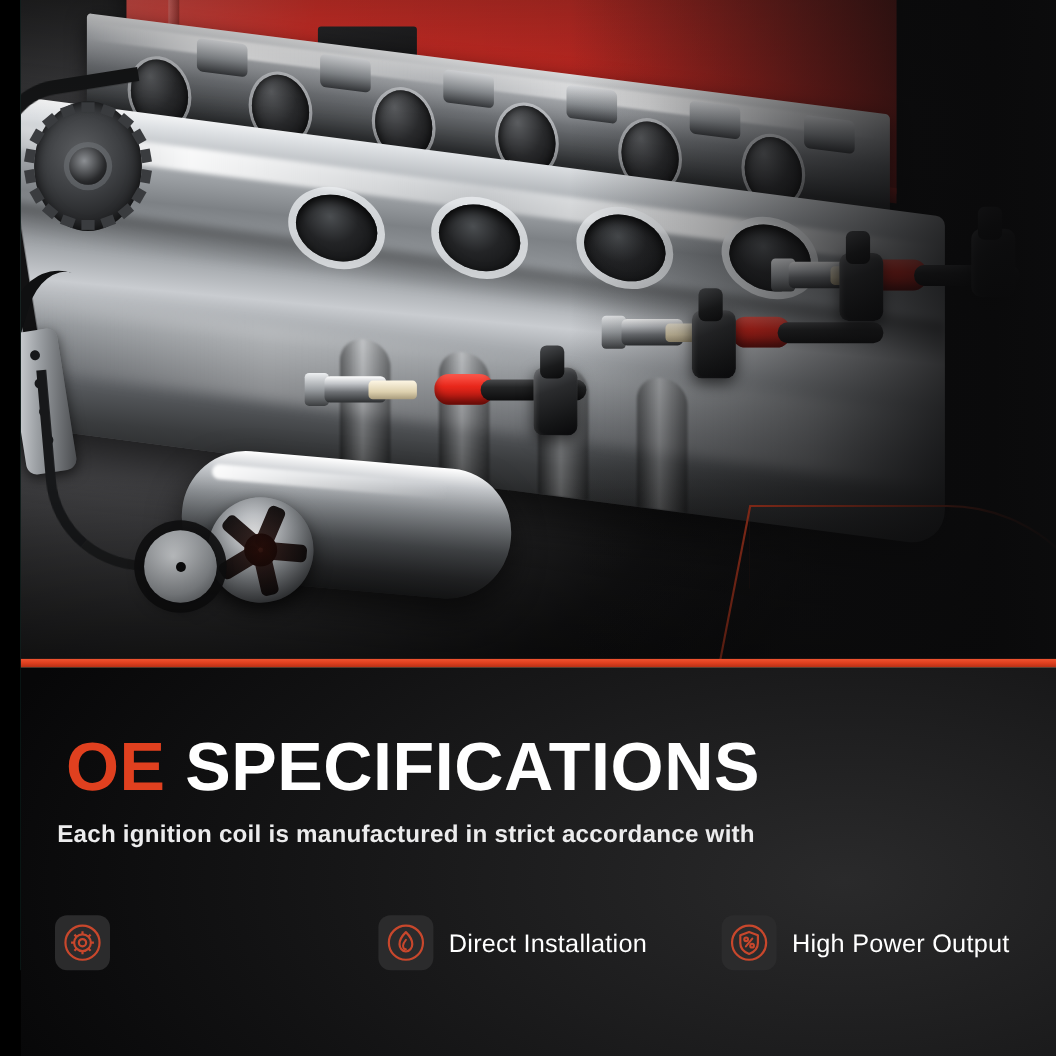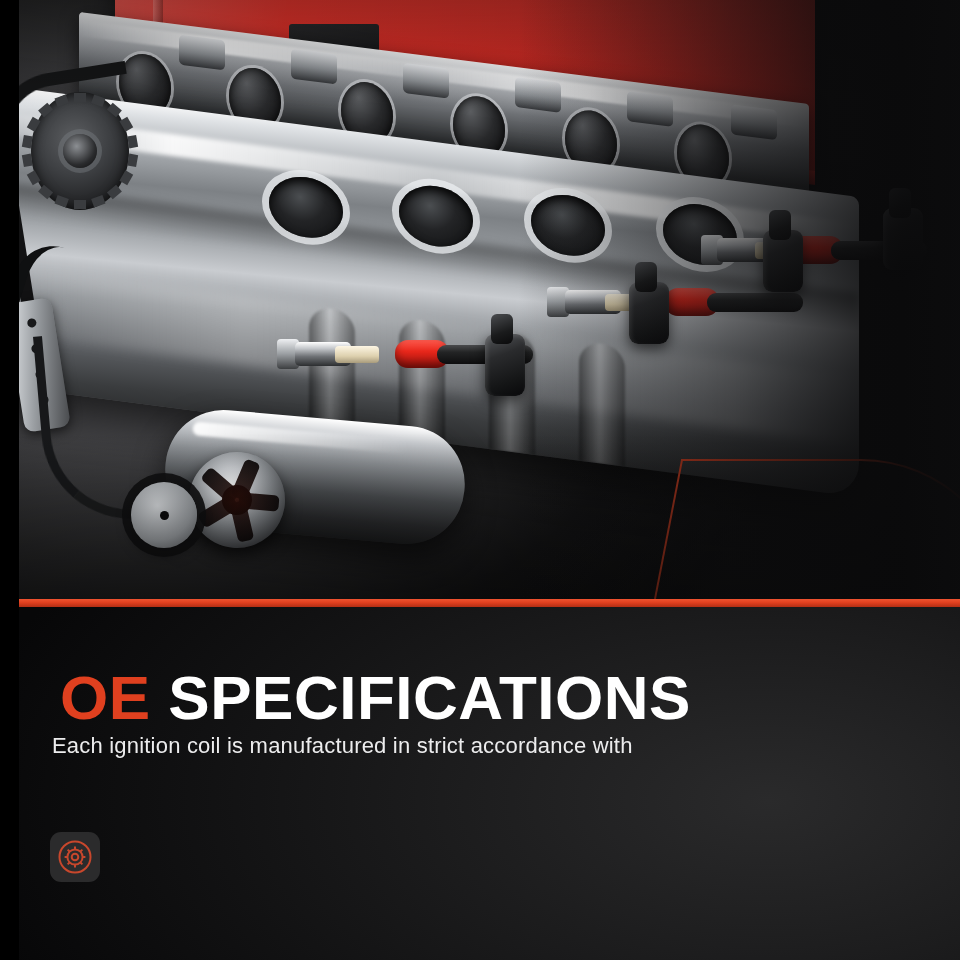--- a/index.html
+++ b/index.html
@@ -321,8 +321,8 @@
   #headline .spec { color:#ffffff; }
 
   #subhead {
-    position:absolute; left:33px; top:126px;
-    font-size:22px; font-weight:400; color:#ececed;
+    position:absolute; left:33px; top:138px;
+    font-size:22px; font-weight:700; color:#ececed;
     letter-spacing:.2px; white-space:nowrap;
   }
 

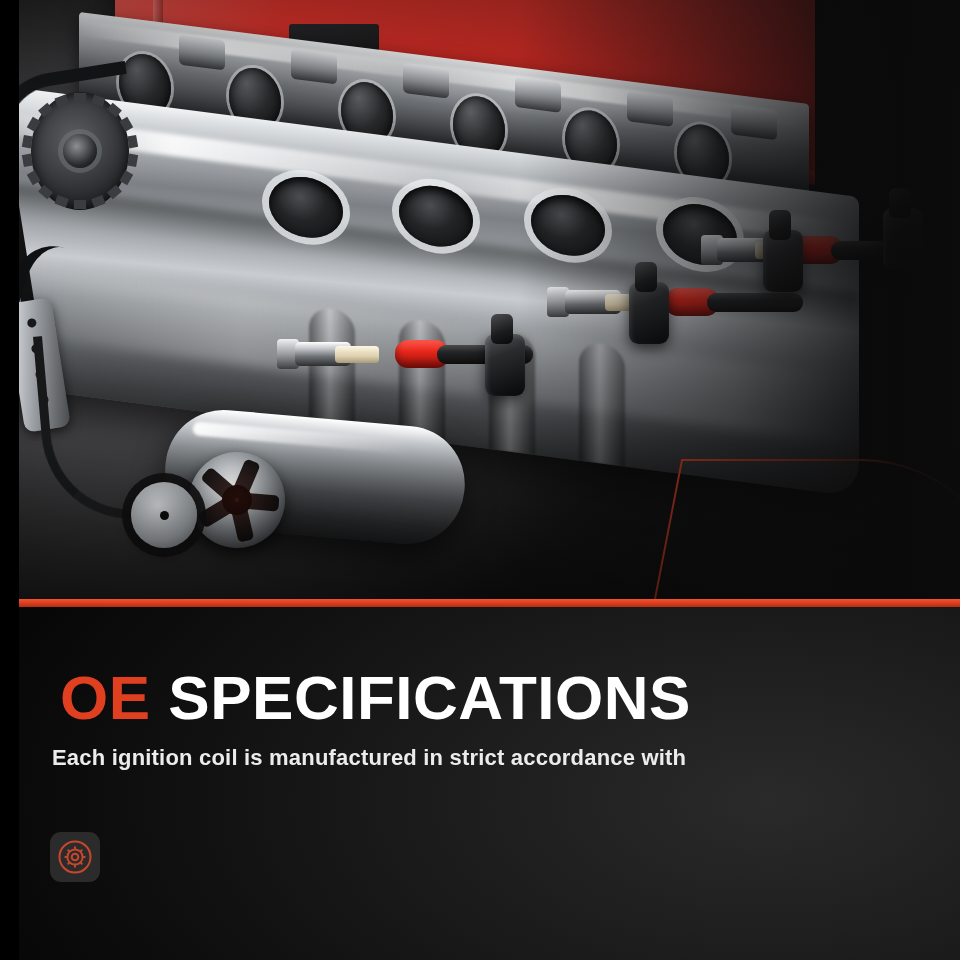--- a/index.html
+++ b/index.html
@@ -501,6 +501,17 @@
         </div>
       </div>
 
+      <div class="feature" style="left:294px;">
+        <div class="ficon">
+          <svg width="36" height="36" viewBox="0 0 36 36">
+            <circle cx="18" cy="18" r="15.5" fill="none" stroke="#c8472c" stroke-width="2"></circle>
+            <path d="M18 8.4 C18 8.4 12.2 14.1 12.2 19.3 C12.2 22.9 14.8 26 18 26
+                     C21.2 26 23.8 22.9 23.8 19.3 C23.8 14.1 18 8.4 18 8.4 Z" fill="none" stroke="#c8472c" stroke-width="2" stroke-linejoin="round"></path>
+            <path d="M18 15.4 C18 15.4 15.4 18.4 15.4 20.8 C15.4 22.6 16.6 24 18 24" fill="none" stroke="#c8472c" stroke-width="1.8" stroke-linecap="round"></path>
+          </svg>
+        </div>
+        <div class="flabel">Direct Installation</div>
+      </div>
 
 
     </div>

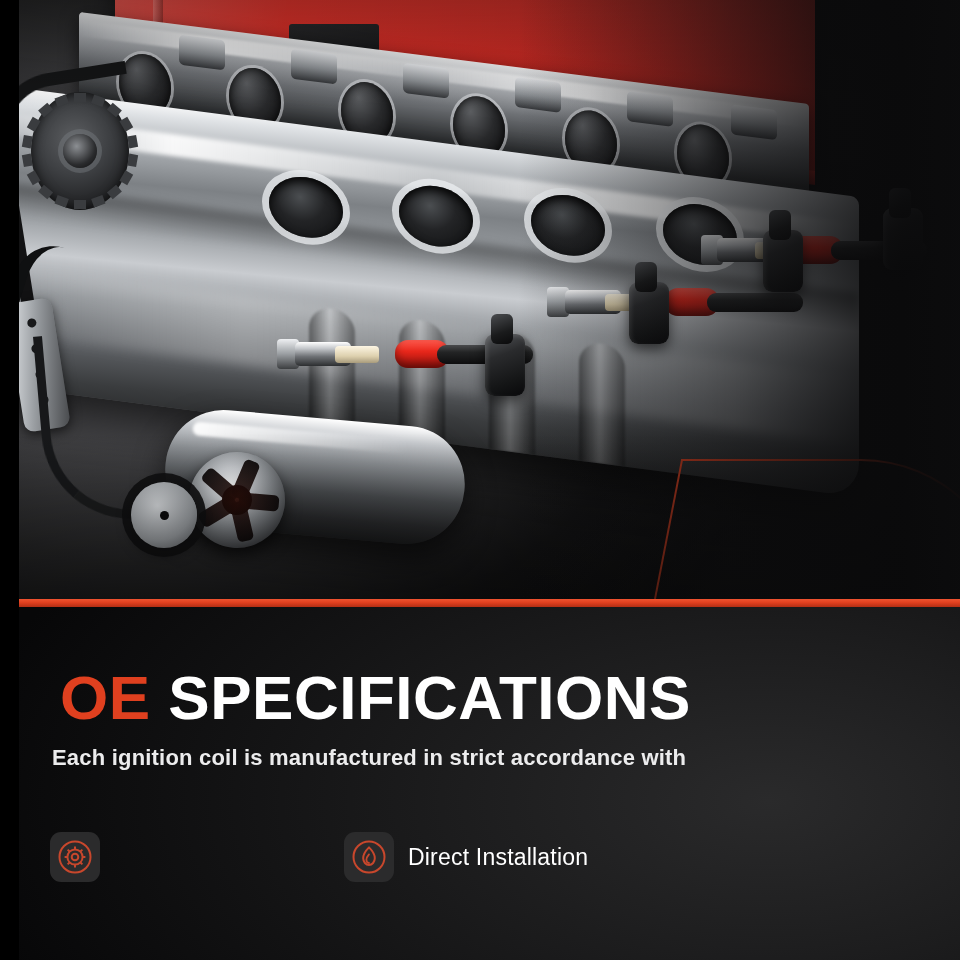--- a/index.html
+++ b/index.html
@@ -513,6 +513,21 @@
         <div class="flabel">Direct Installation</div>
       </div>
 
+      <div class="feature" style="left:606px;">
+        <div class="ficon">
+          <svg width="36" height="36" viewBox="0 0 36 36">
+            <circle cx="18" cy="18" r="15.5" fill="none" stroke="#c8472c" stroke-width="2"></circle>
+            <path d="M18 8.2 L26 11.2 L26 18.2 C26 23 22.6 26.4 18 28.2
+                     C13.4 26.4 10 23 10 18.2 L10 11.2 Z" fill="none" stroke="#c8472c" stroke-width="2" stroke-linejoin="round"></path>
+            <g stroke="#c8472c" stroke-width="1.9" fill="none" stroke-linecap="round">
+              <line x1="15.1" y1="21.3" x2="20.9" y2="14.3"></line>
+              <circle cx="15.3" cy="14.9" r="1.7"></circle>
+              <circle cx="20.7" cy="20.7" r="1.7"></circle>
+            </g>
+          </svg>
+        </div>
+        <div class="flabel">High Power Output</div>
+      </div>
 
     </div>
   </div>

